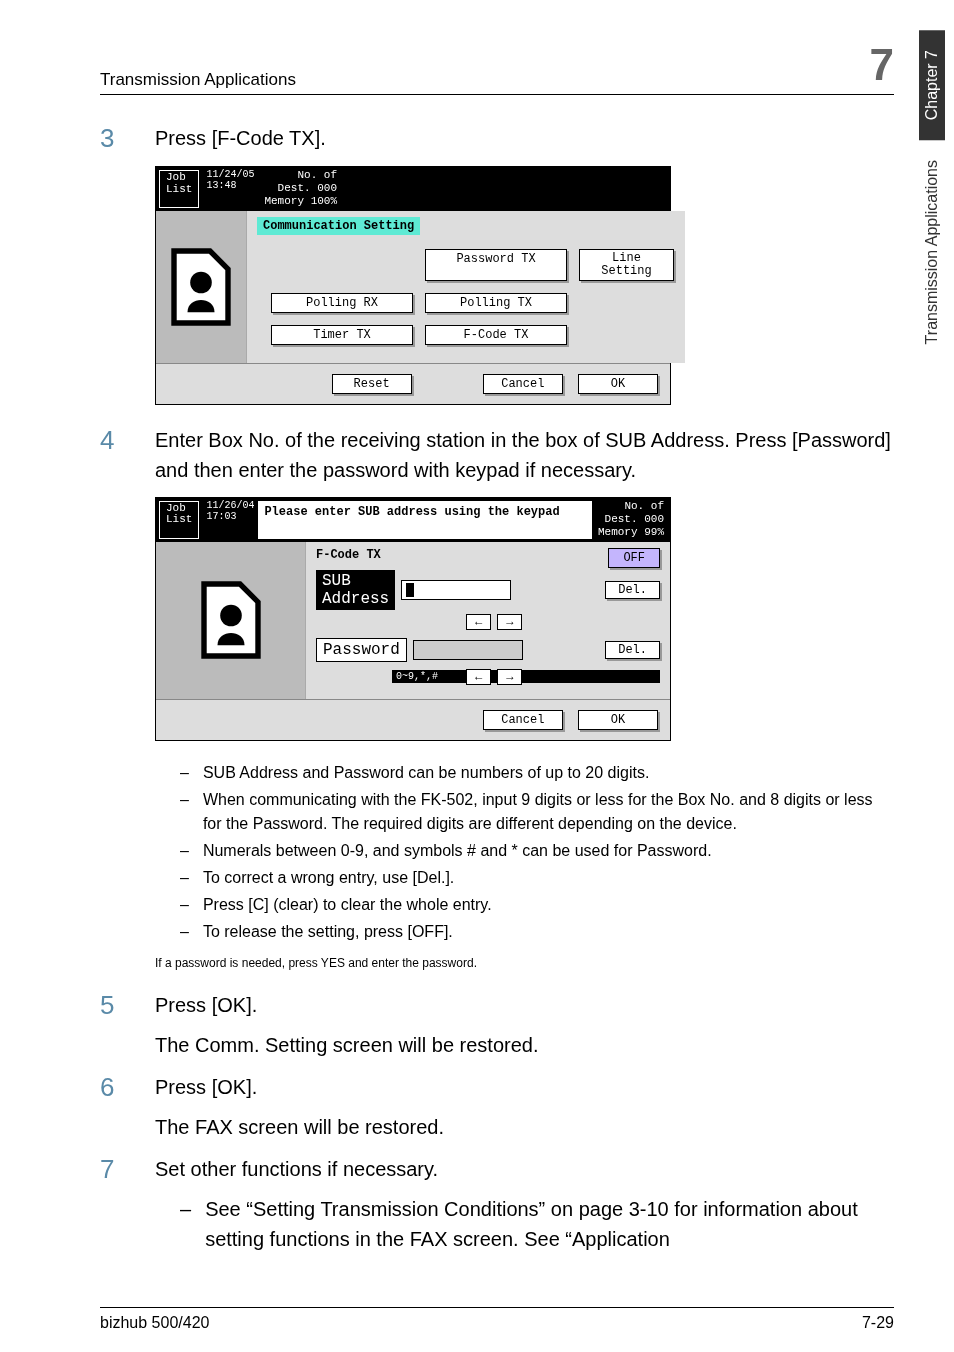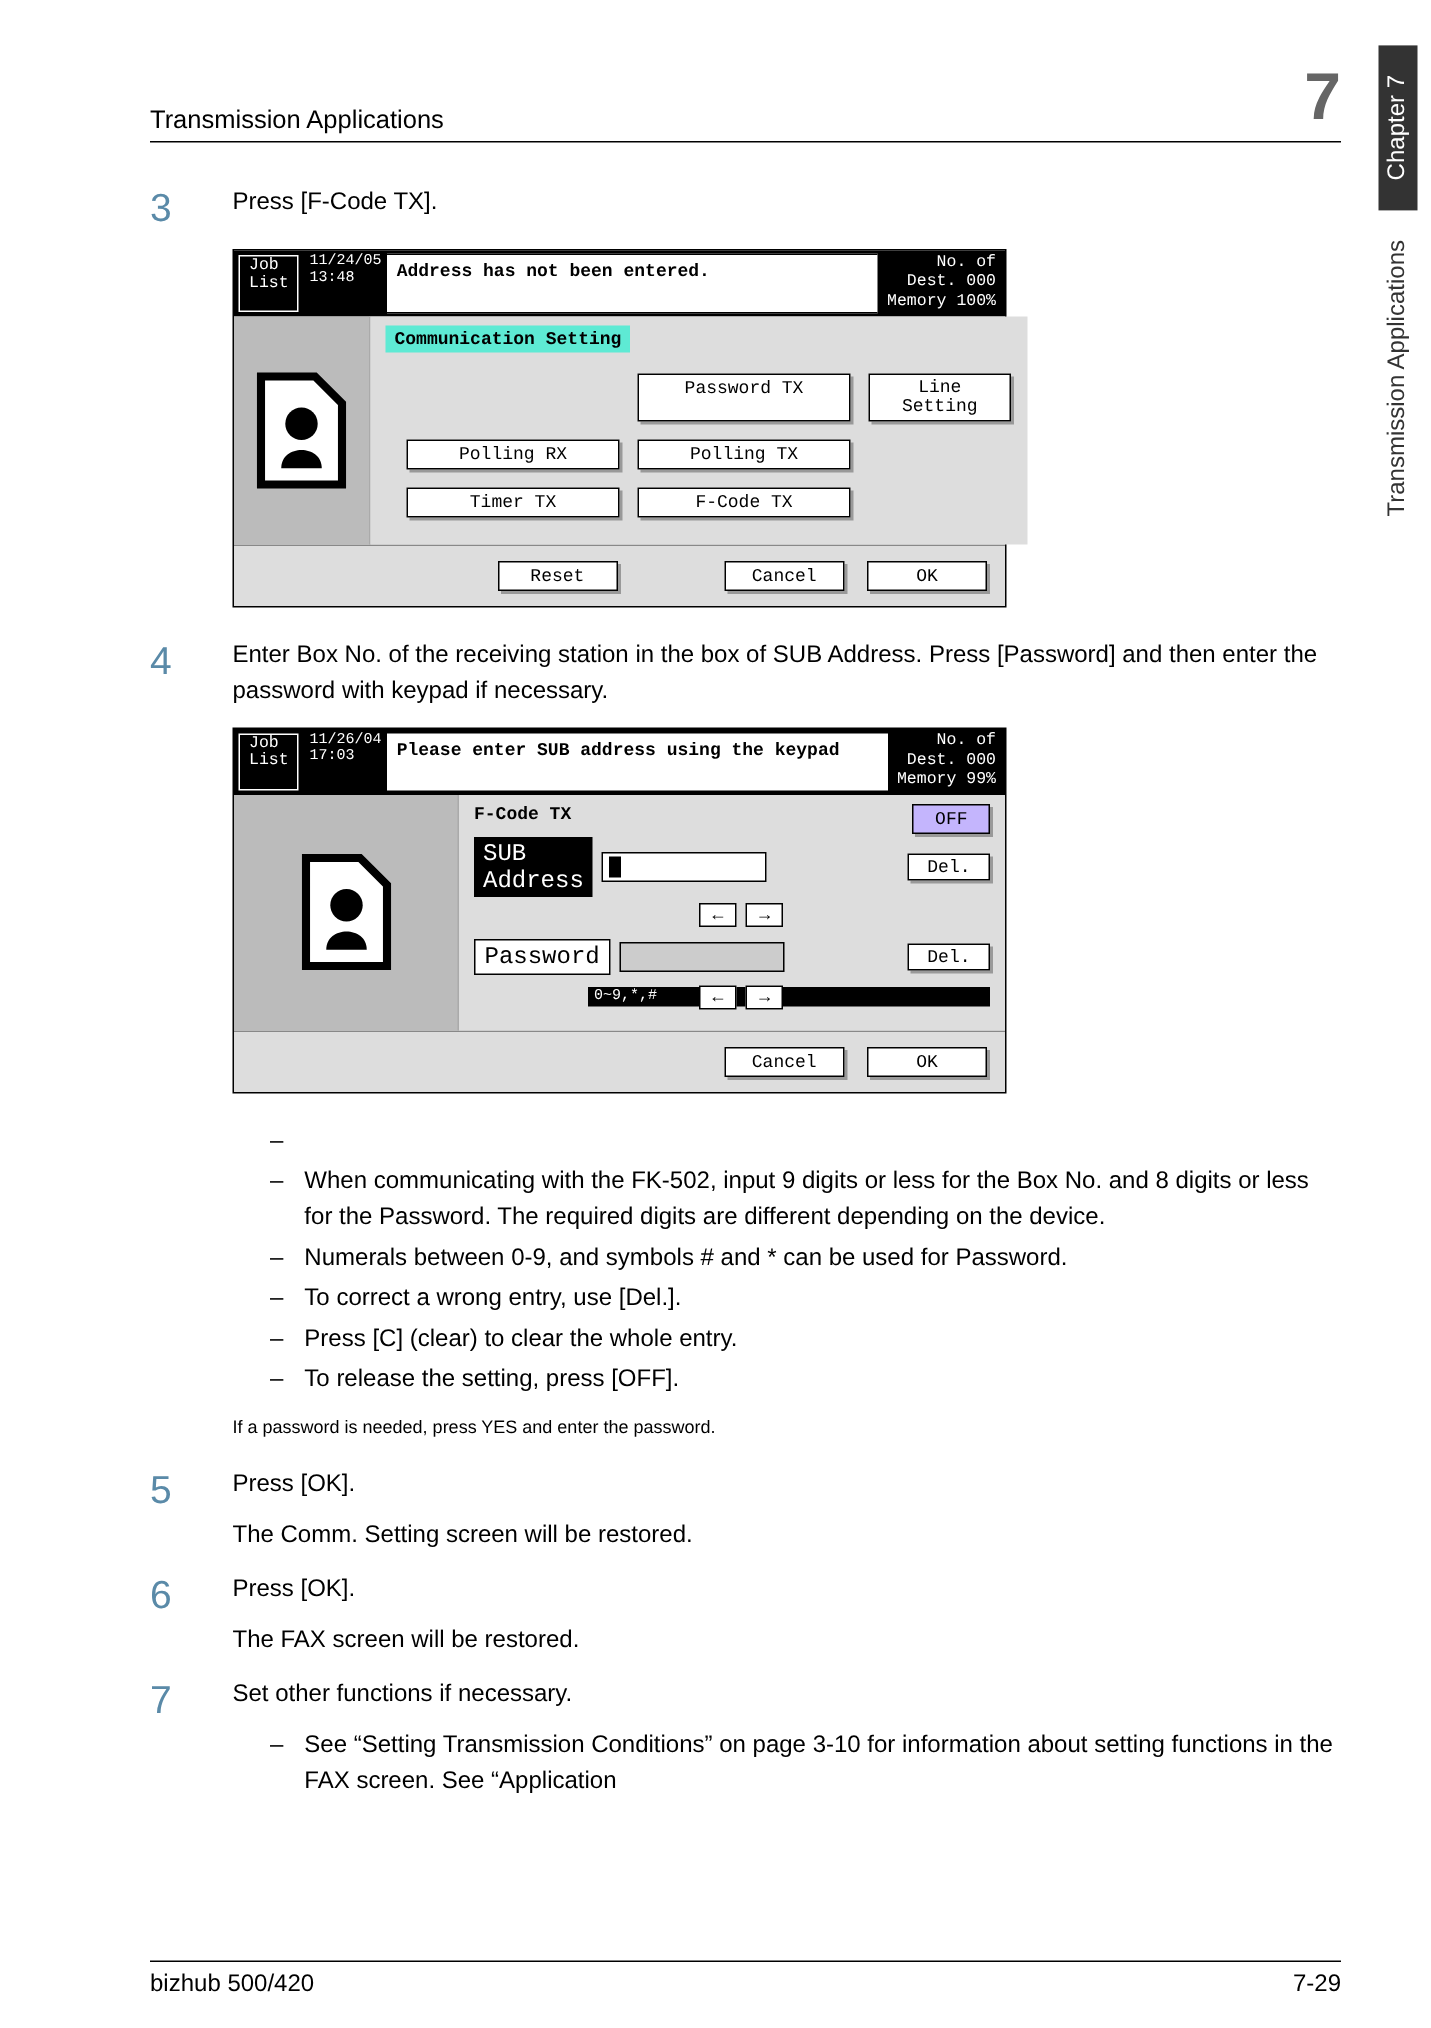--- a/index.html
+++ b/index.html
@@ -18,7 +18,7 @@
 
     .step { display: flex; gap: 25px; margin-bottom: 12px; }
     .step-num { font-size: 26px; color: #5a8aa8; font-weight: normal; width: 30px; flex-shrink: 0; font-family: Arial; }
-    .step-body { flex: 1; font-size: 16px; line-height: 1.5; }
+    .step-body { flex: 1; font-size: 20px; line-height: 1.5; }
 
     .screenshot1, .screenshot2 { width: 516px; margin: 10px 0 20px 55px; border: 1px solid #000; background: #fff; font-family: "Courier New", monospace; font-size: 12px; }
 

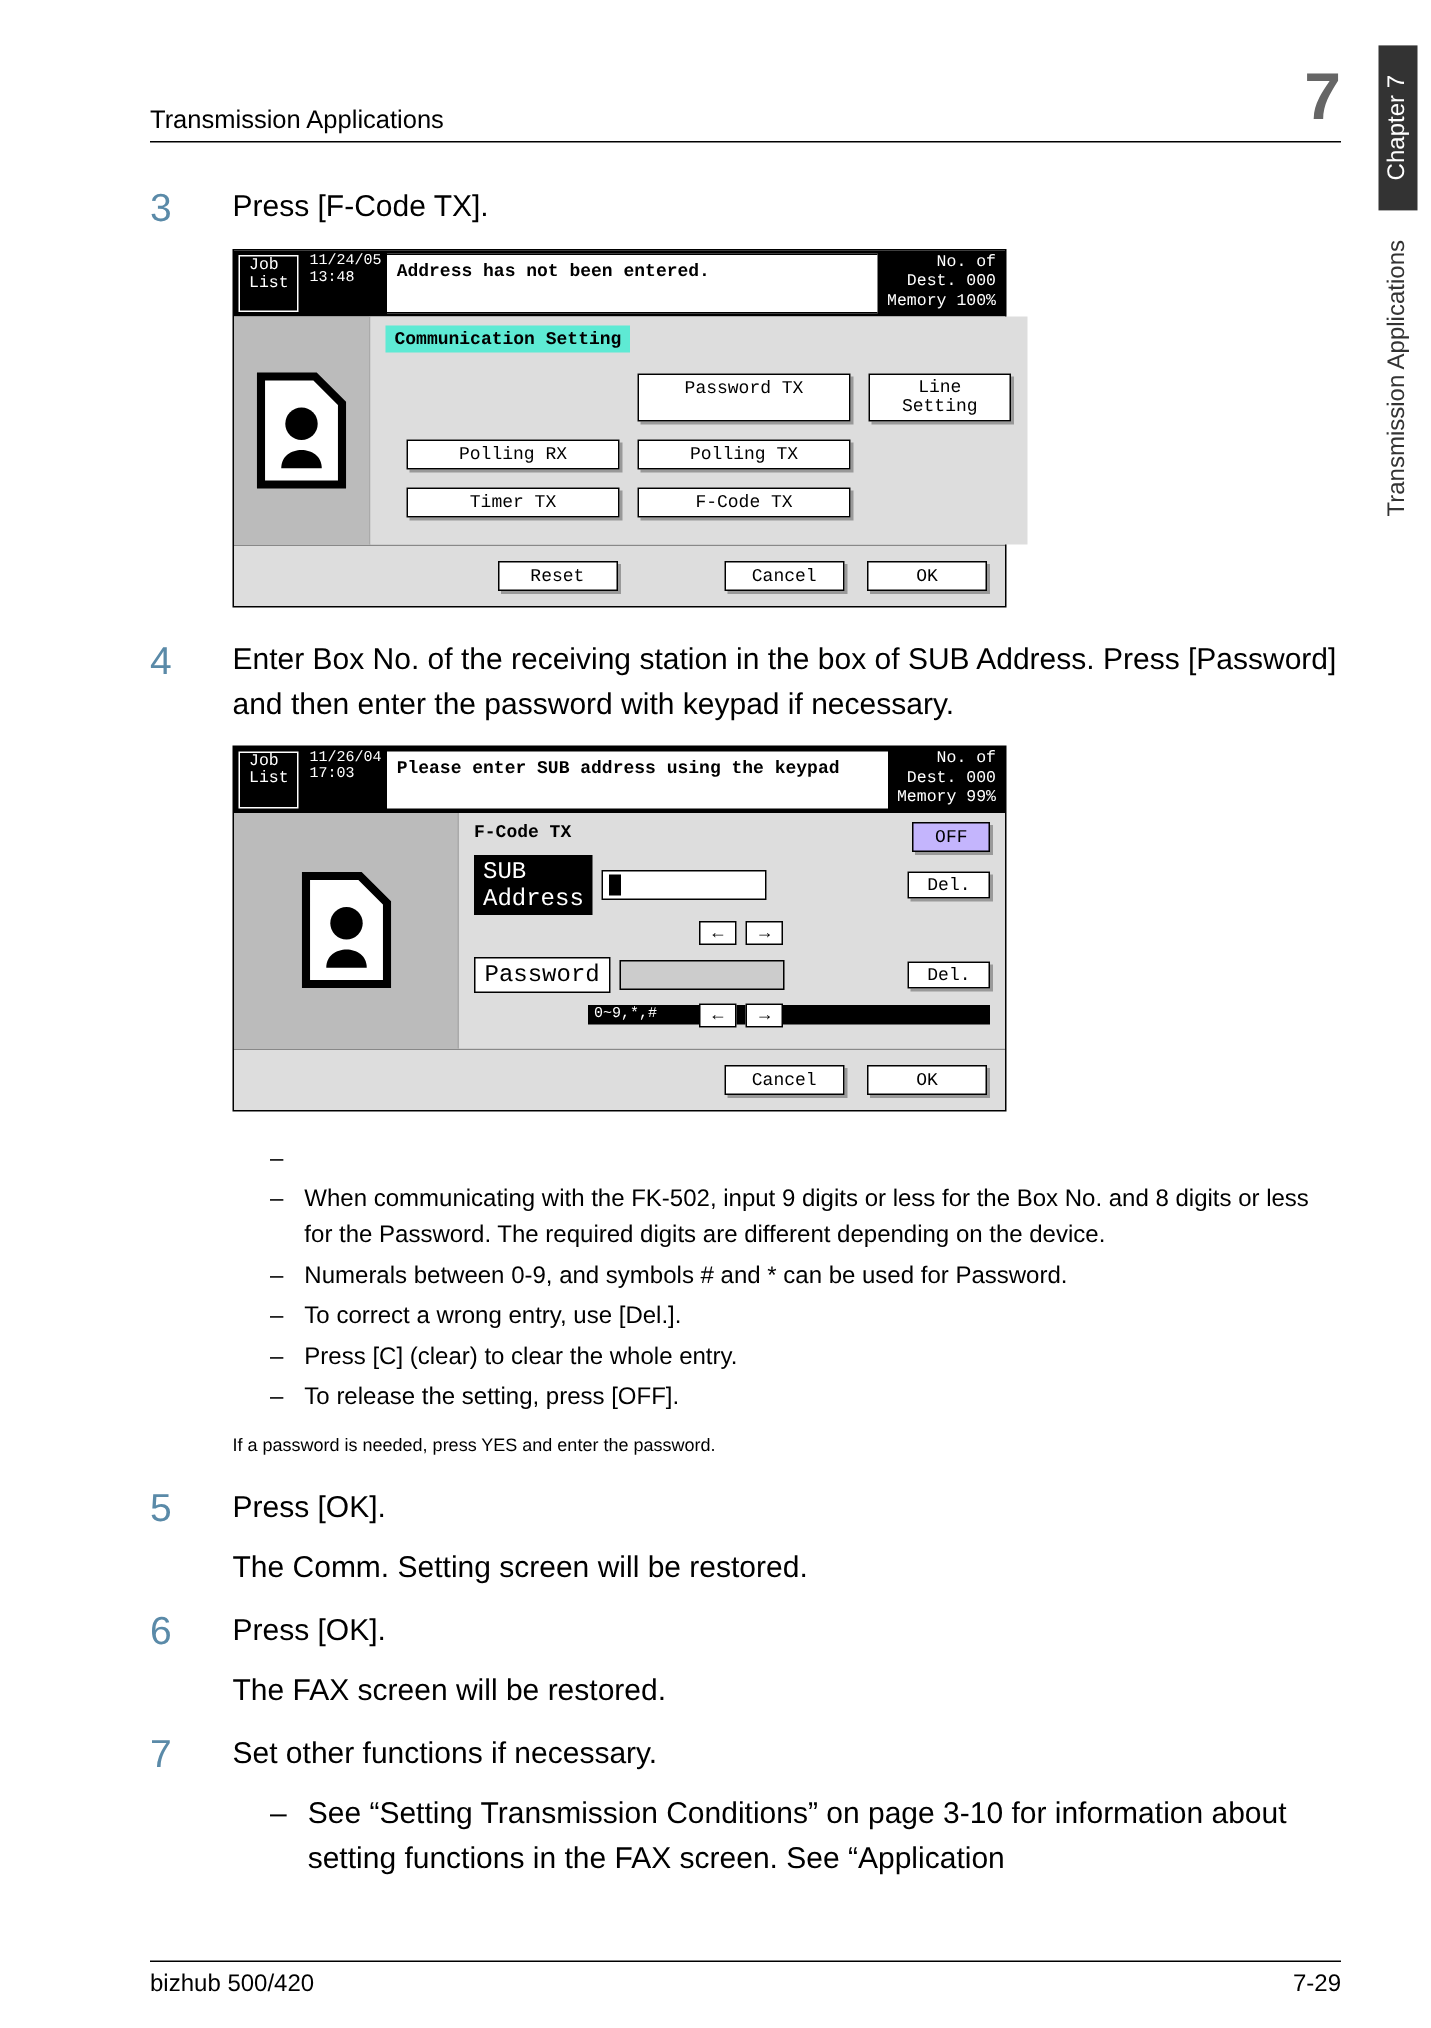--- a/index.html
+++ b/index.html
@@ -95,7 +95,6 @@
         <div>11/24/05</div>
         <div>13:48</div>
       </div>
-      <div class="ss-msg">Address has not been entered.</div>
       <div class="ss-right">
         <div><span>No. of<br>Dest.</span> <span>000</span></div>
         <div><span>Memory</span> <span>100%</span></div>

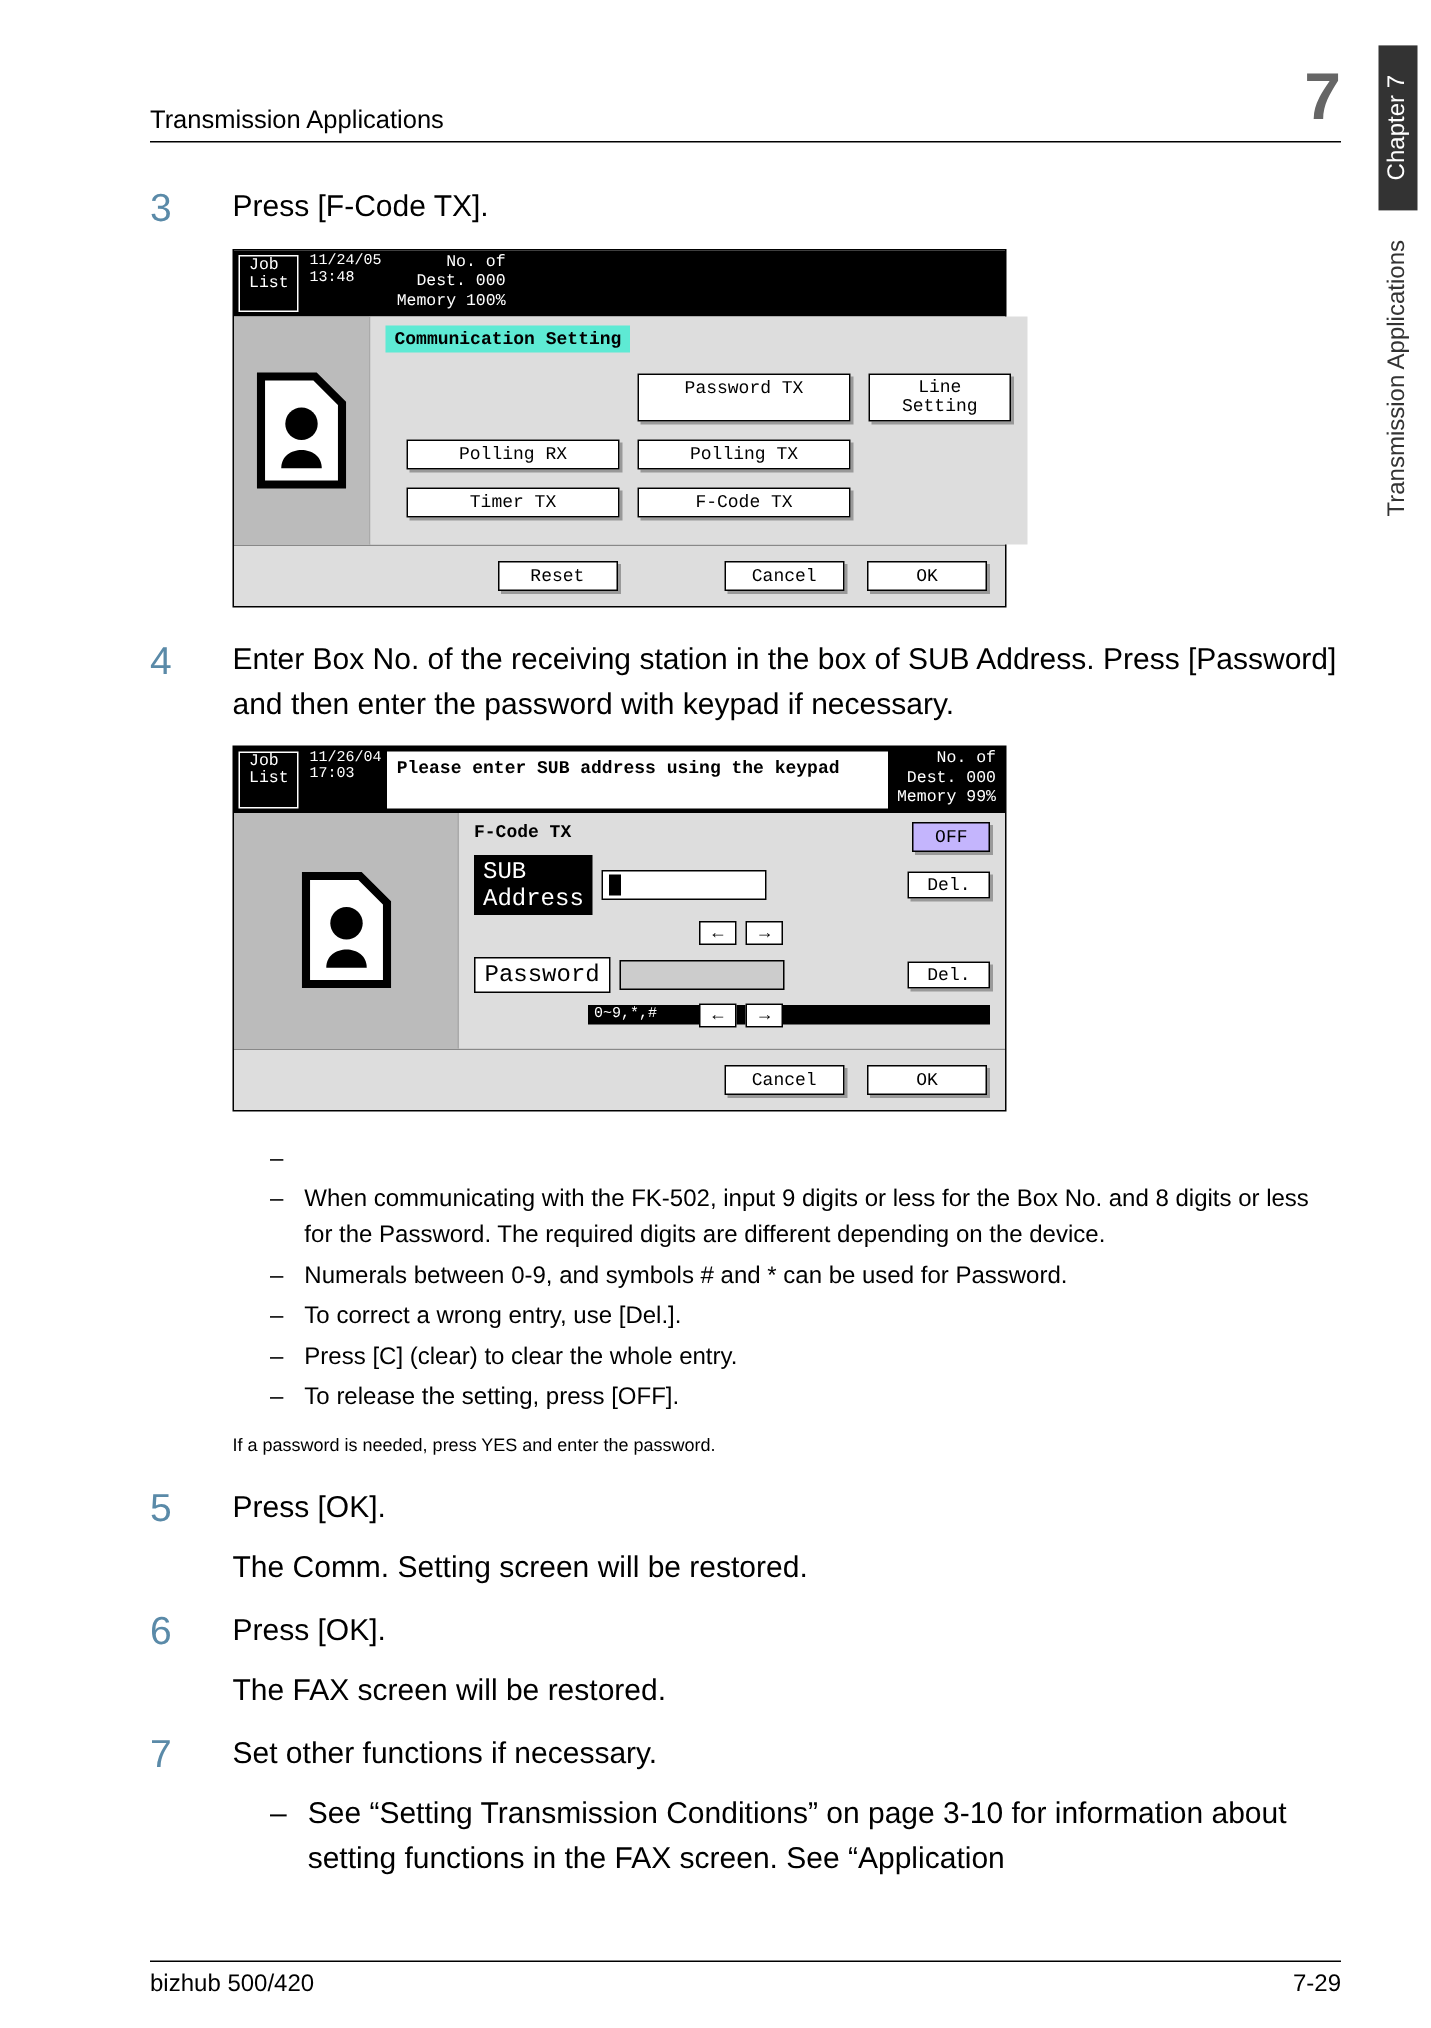--- a/index.html
+++ b/index.html
@@ -203,6 +203,7 @@
   <div class="bullets">
     <div class="bi">
         <span class="dash">–</span>
+        <span>SUB Address and Password can be numbers of up to 20 digits.</span>
       </div>
     <div class="bi">
         <span class="dash">–</span>

